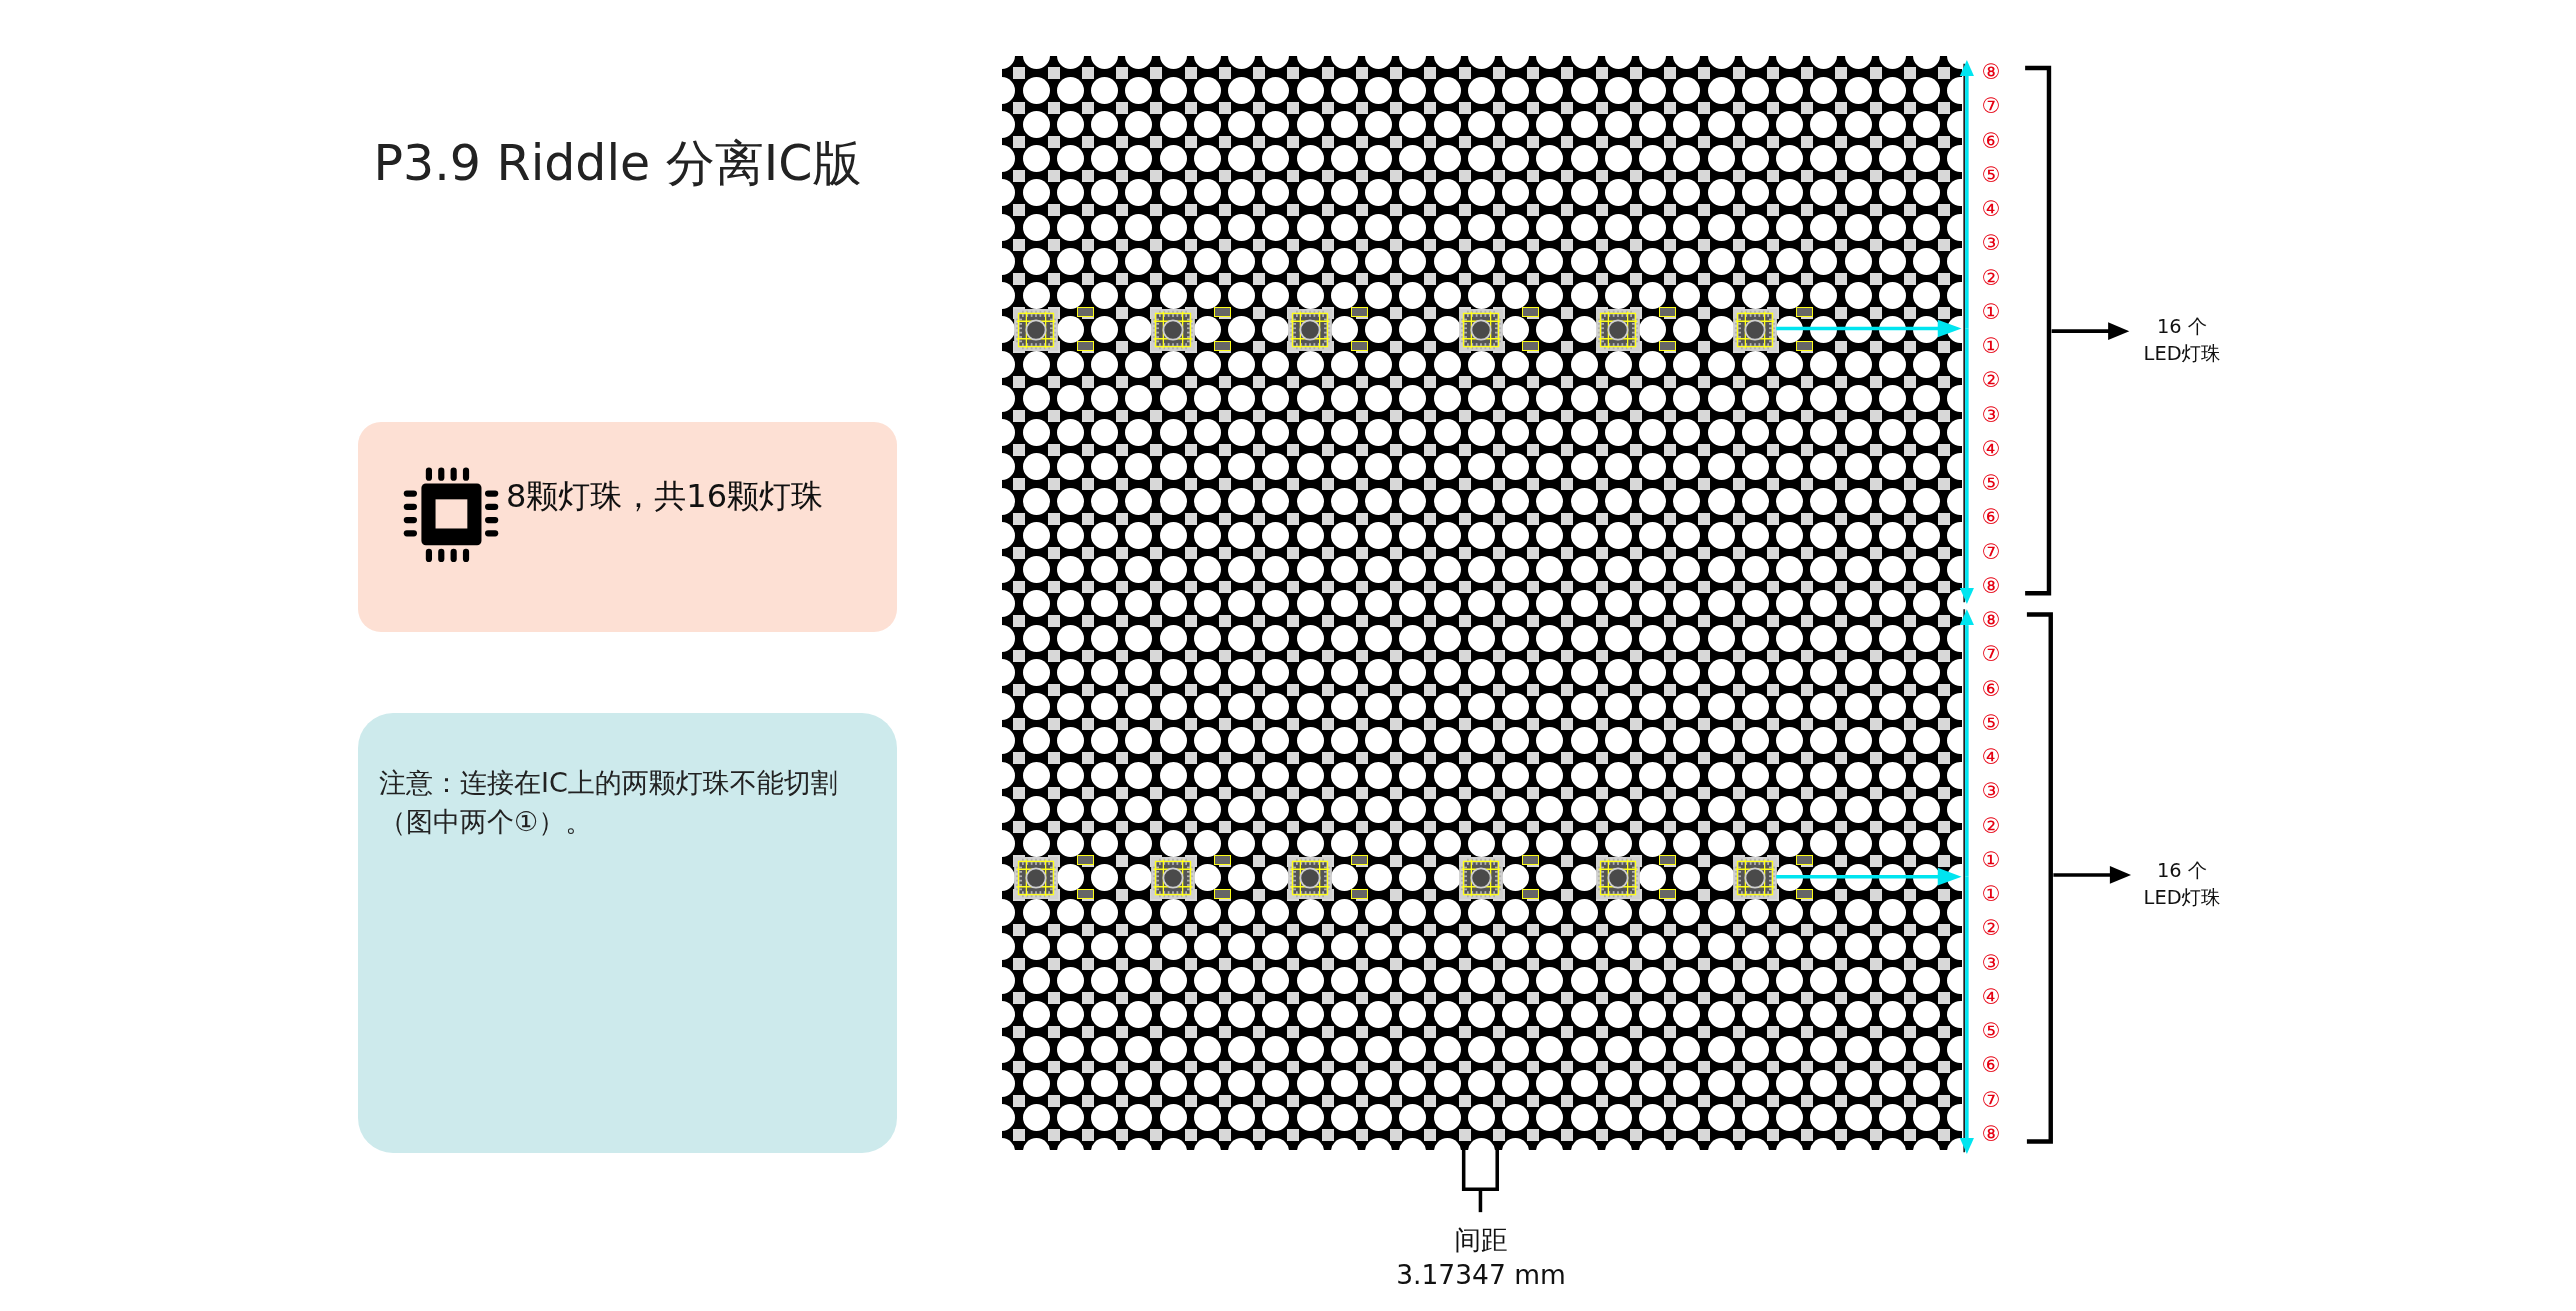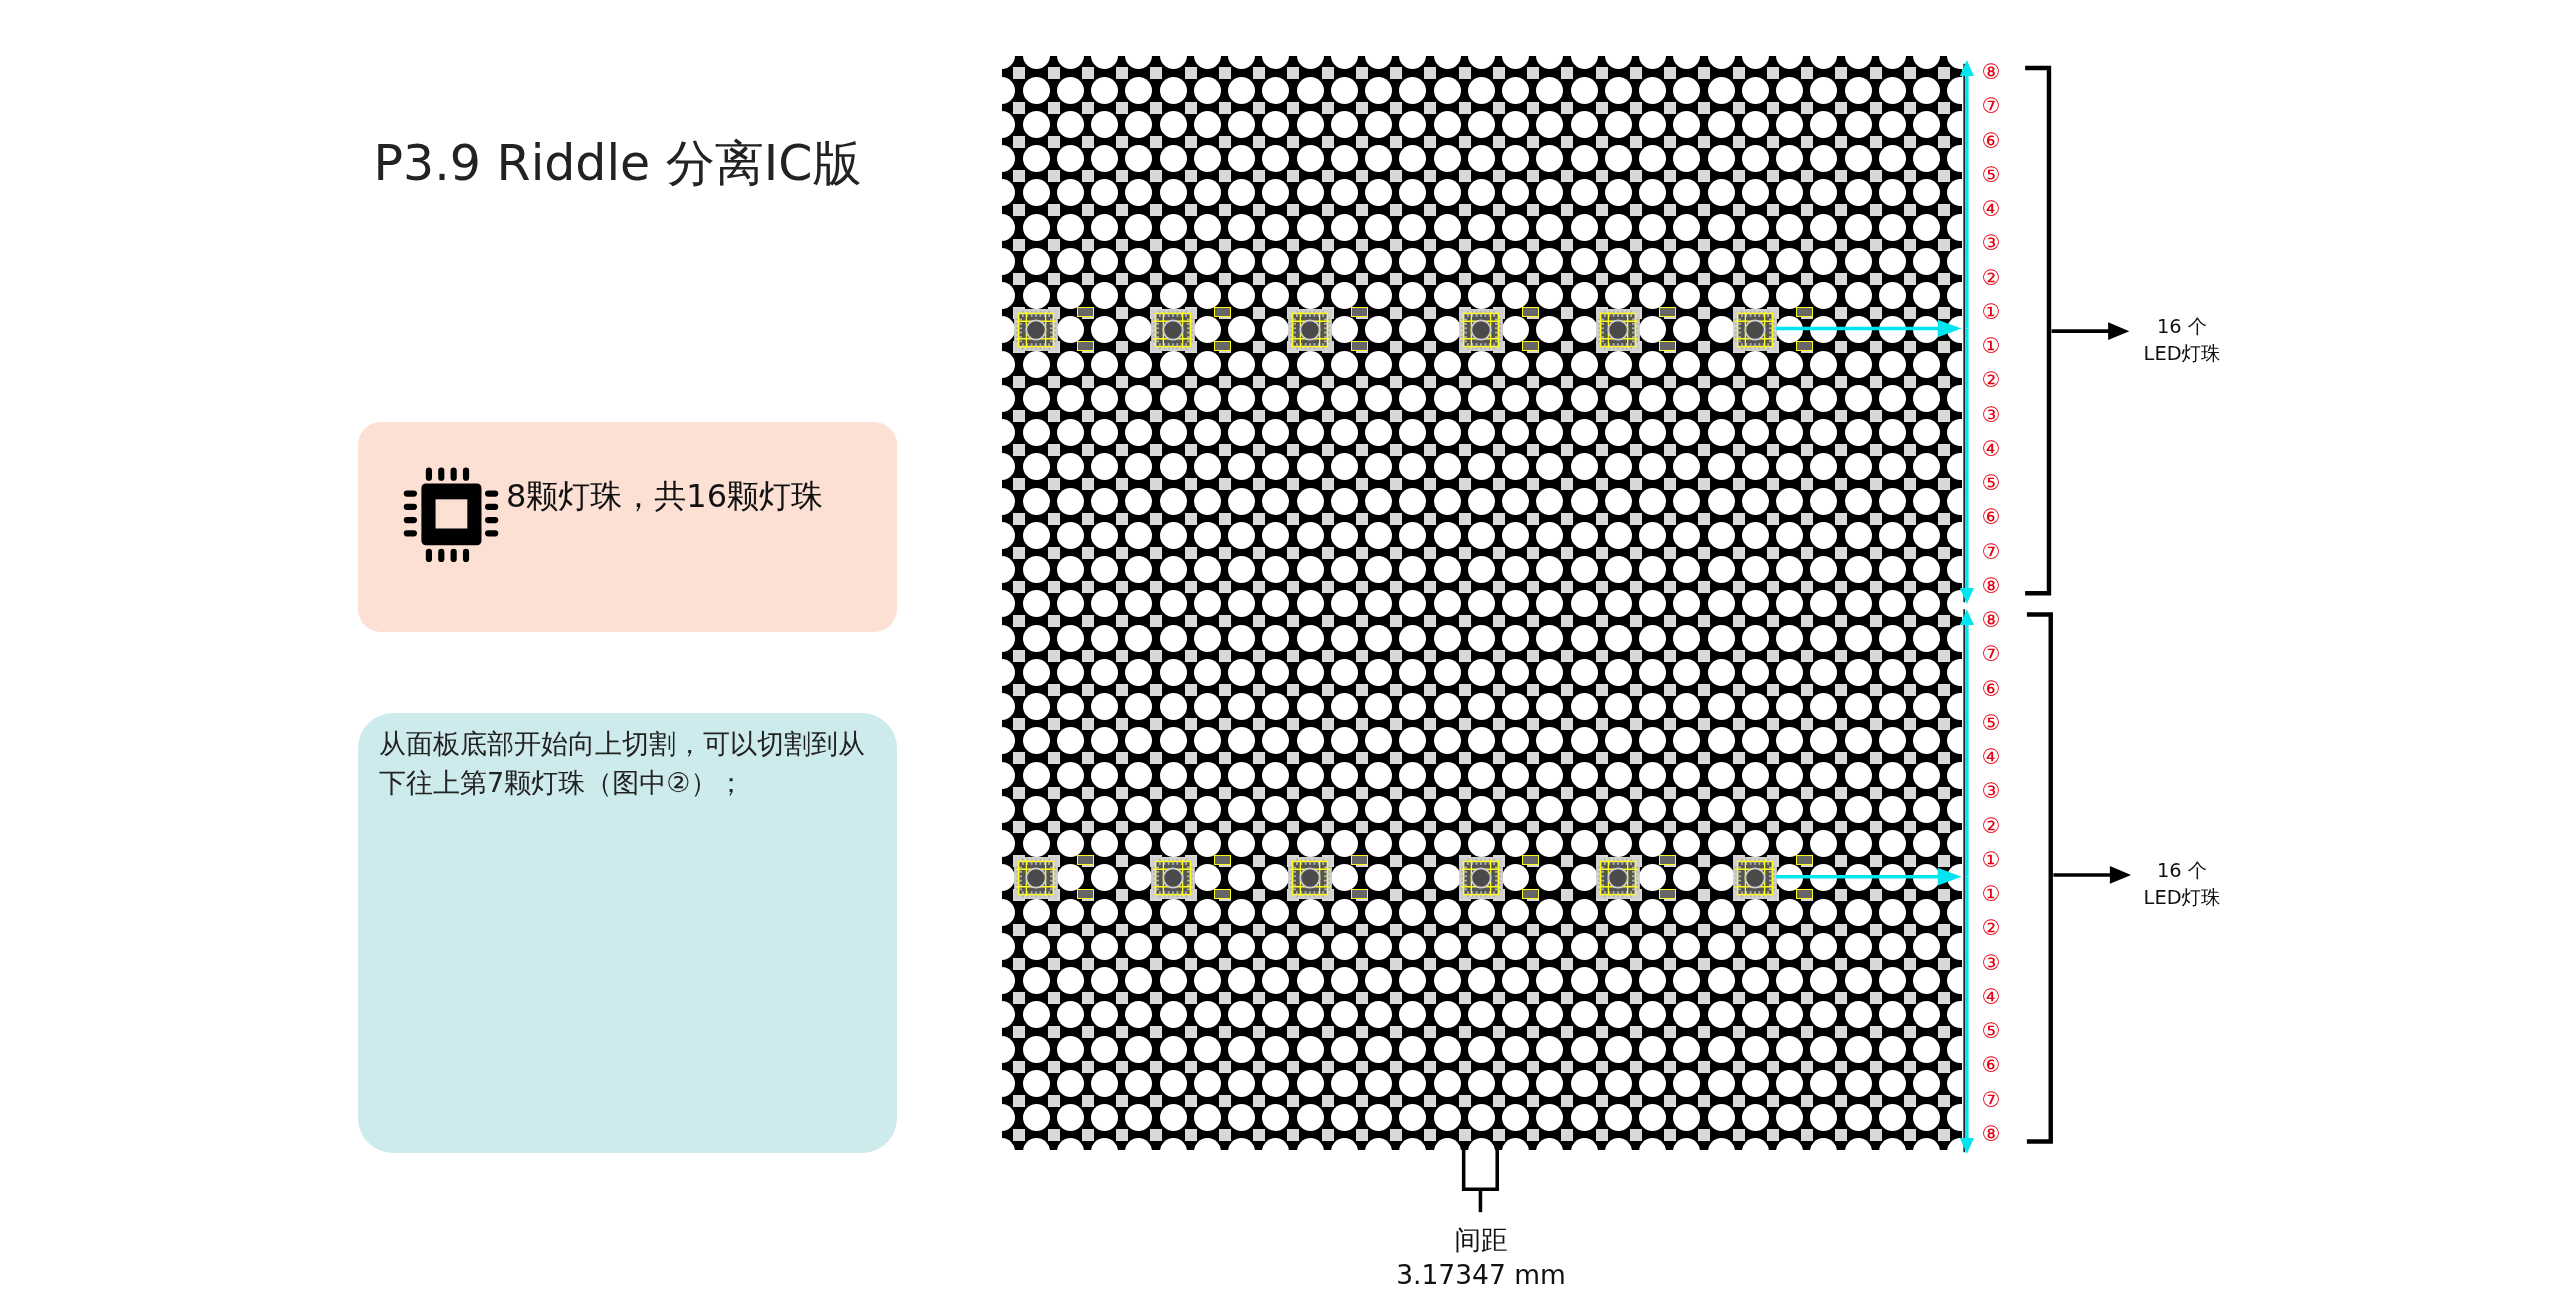--- a/index.html
+++ b/index.html
@@ -60,7 +60,6 @@
 
 <div class="card card-cyan">
   <div class="cyan-text">
-    <p>从面板底部开始向上切割，可以切割到从下往上第7颗灯珠（图中②）；</p>
     <div class="gap"></div>
     <div class="gap"></div>
   </div>

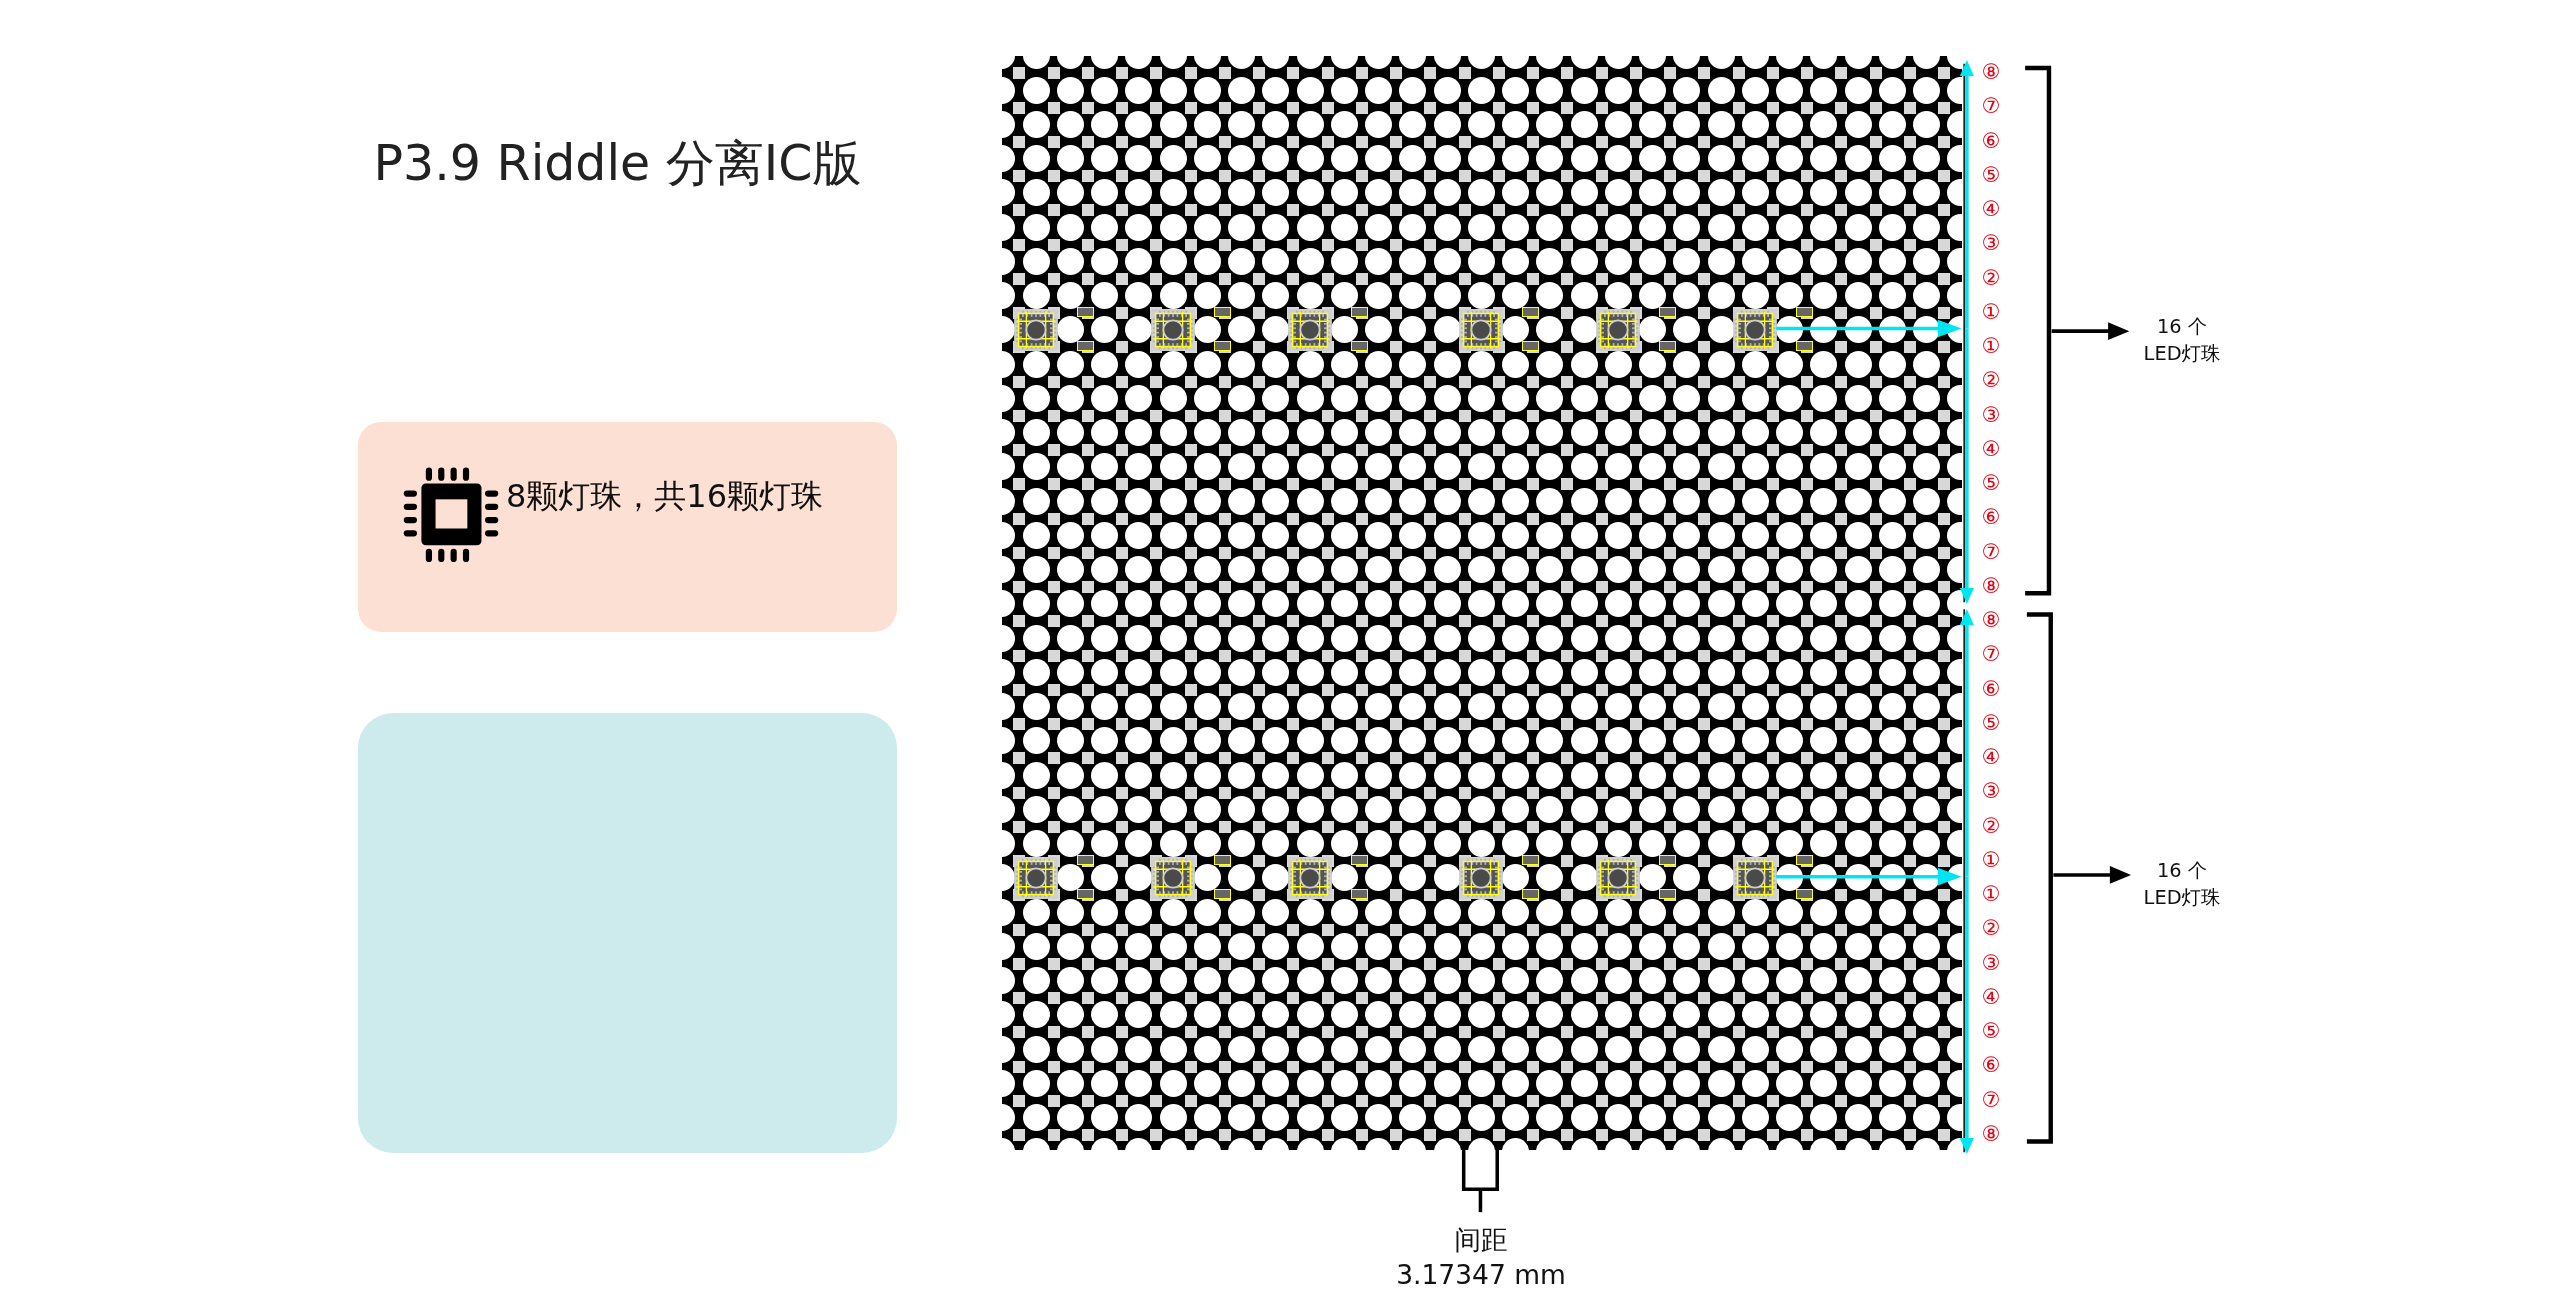--- a/index.html
+++ b/index.html
@@ -61,6 +61,7 @@
 <div class="card card-cyan">
   <div class="cyan-text">
     <div class="gap"></div>
+    <p>注意：连接在IC上的两颗灯珠不能切割（图中两个①）。</p>
     <div class="gap"></div>
   </div>
 </div>

